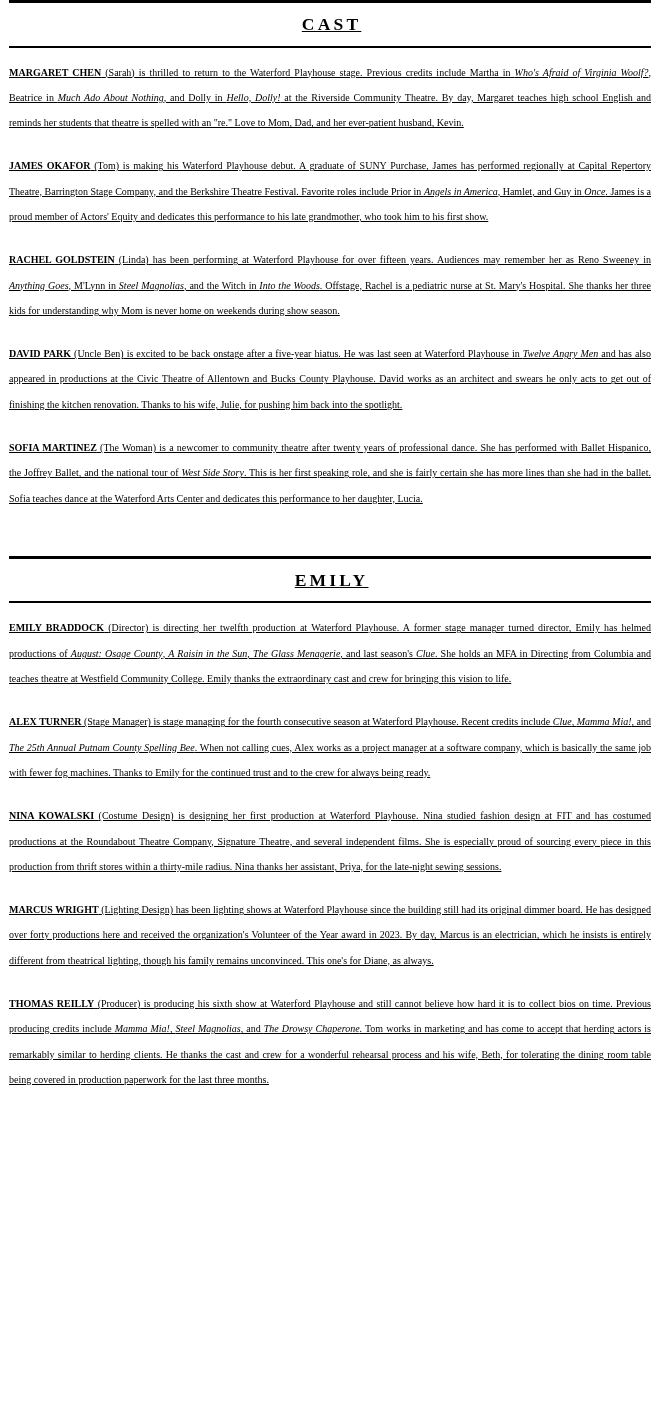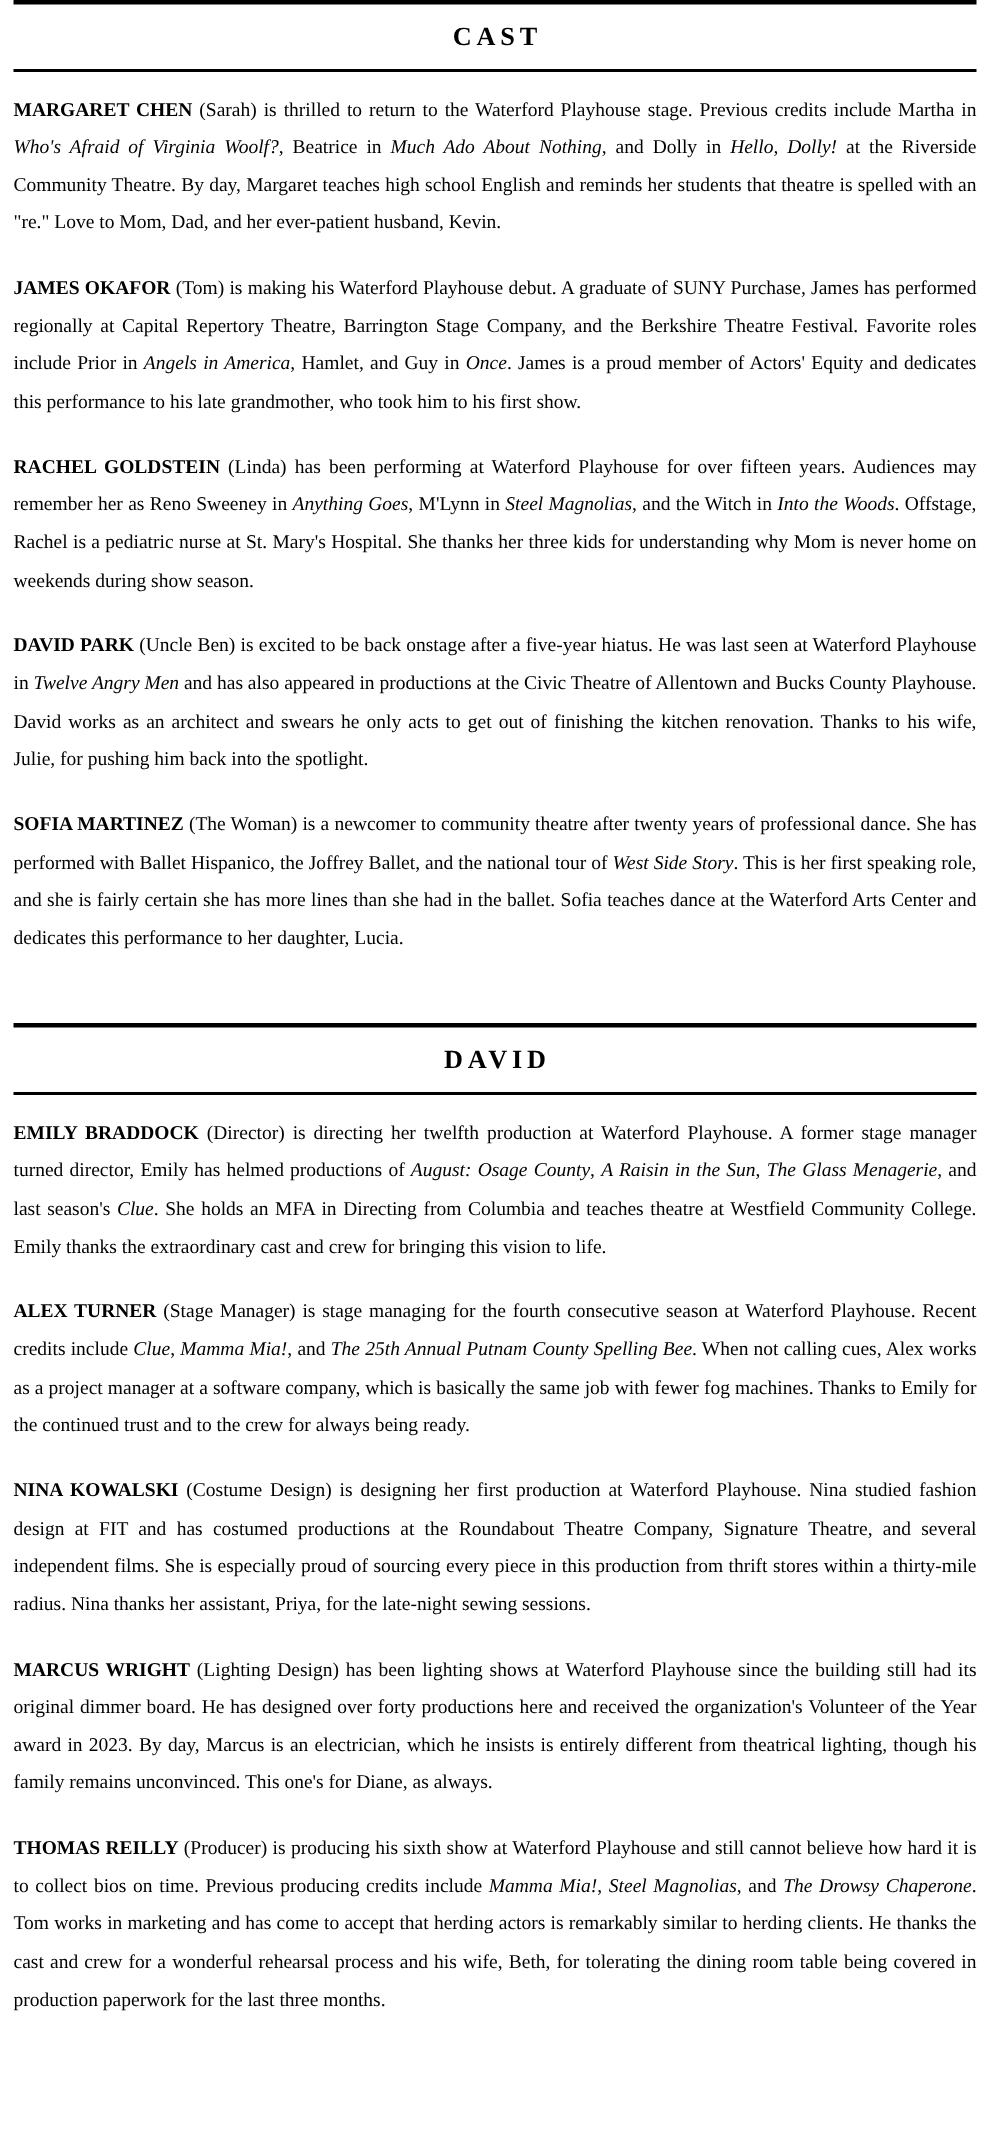--- a/index.html
+++ b/index.html
@@ -18,6 +18,7 @@
     box-sizing: border-box;
     padding: 0 9px;
     overflow: hidden;
+    text-decoration: underline;
   }
   
   .section-head {

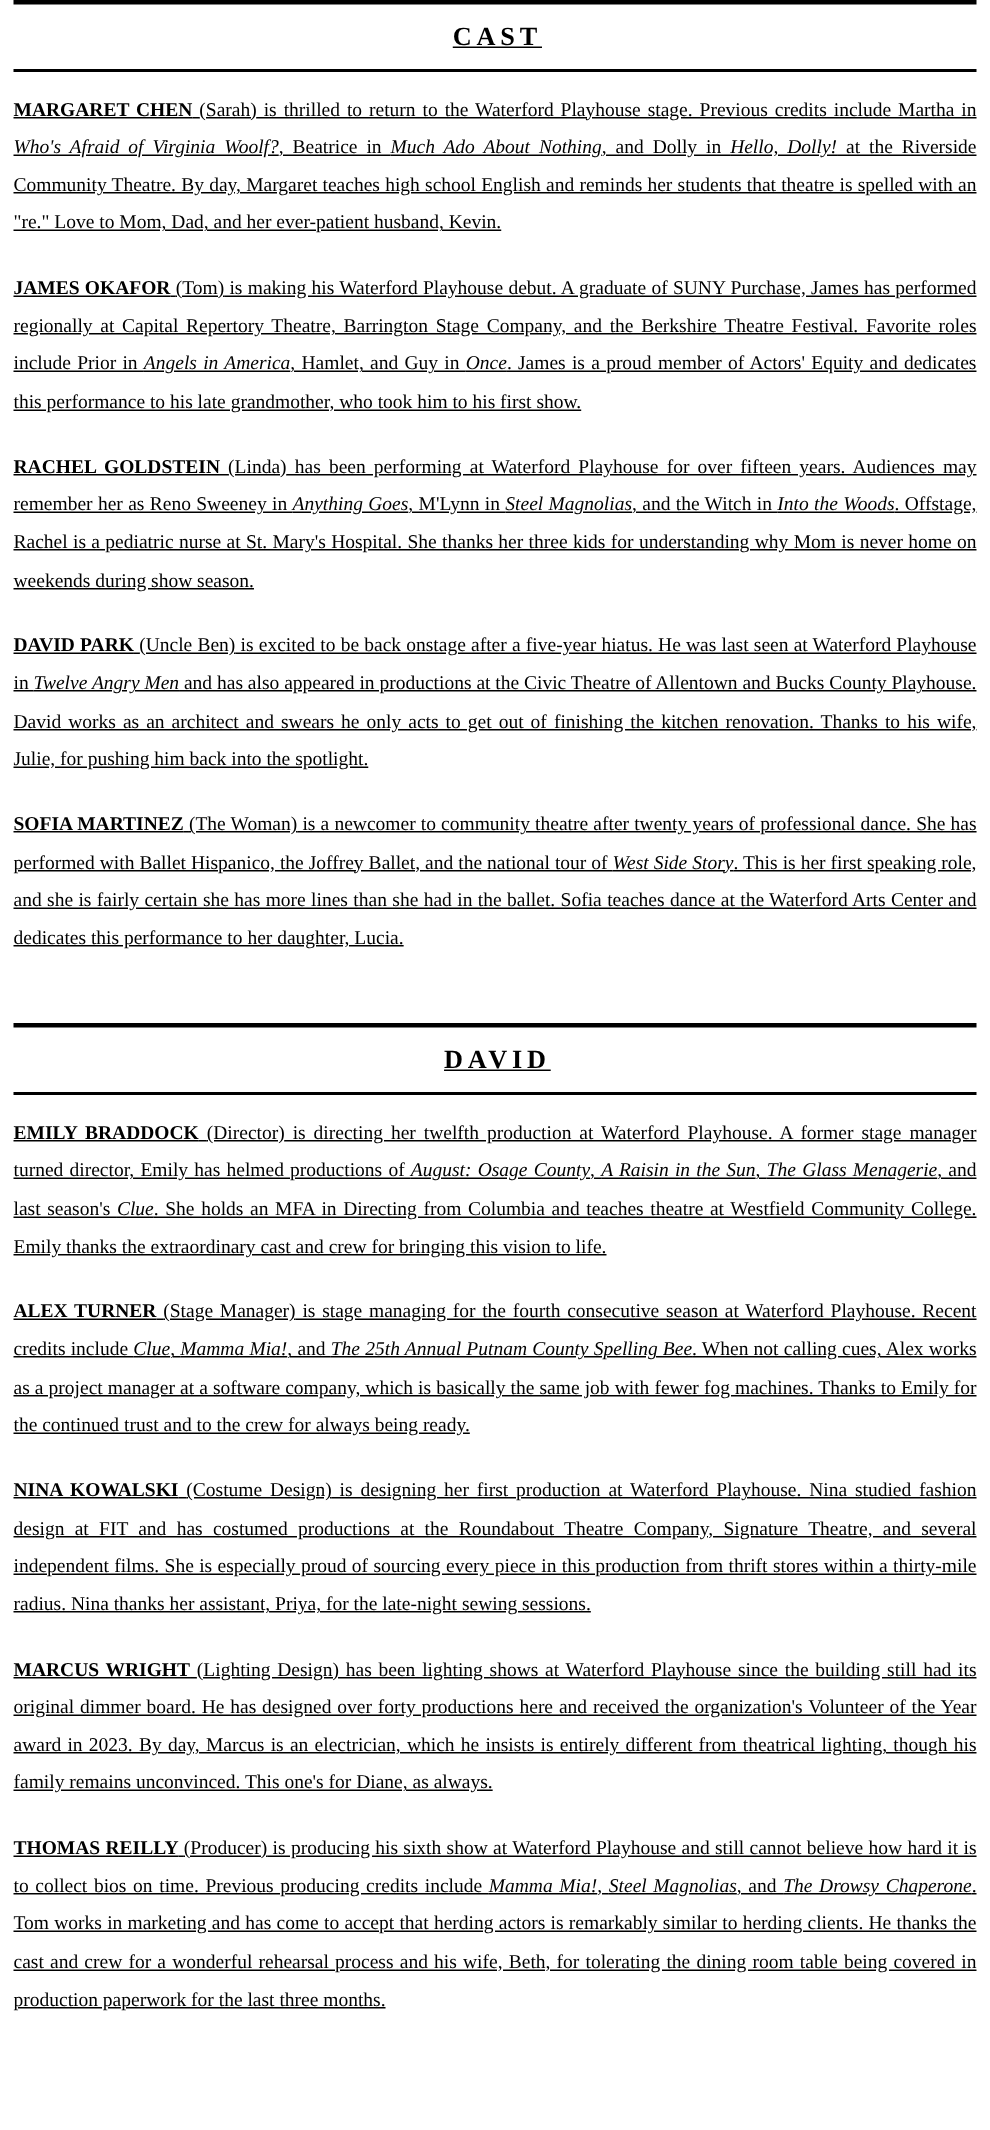--- a/index.html
+++ b/index.html
@@ -52,7 +52,7 @@
   .bio {
     text-align: justify;
     text-justify: inter-word;
-    font-size: 13px;
+    font-size: 10px;
     line-height: 25.3px;
     margin: 0 0 18px 0;
     hyphens: none;

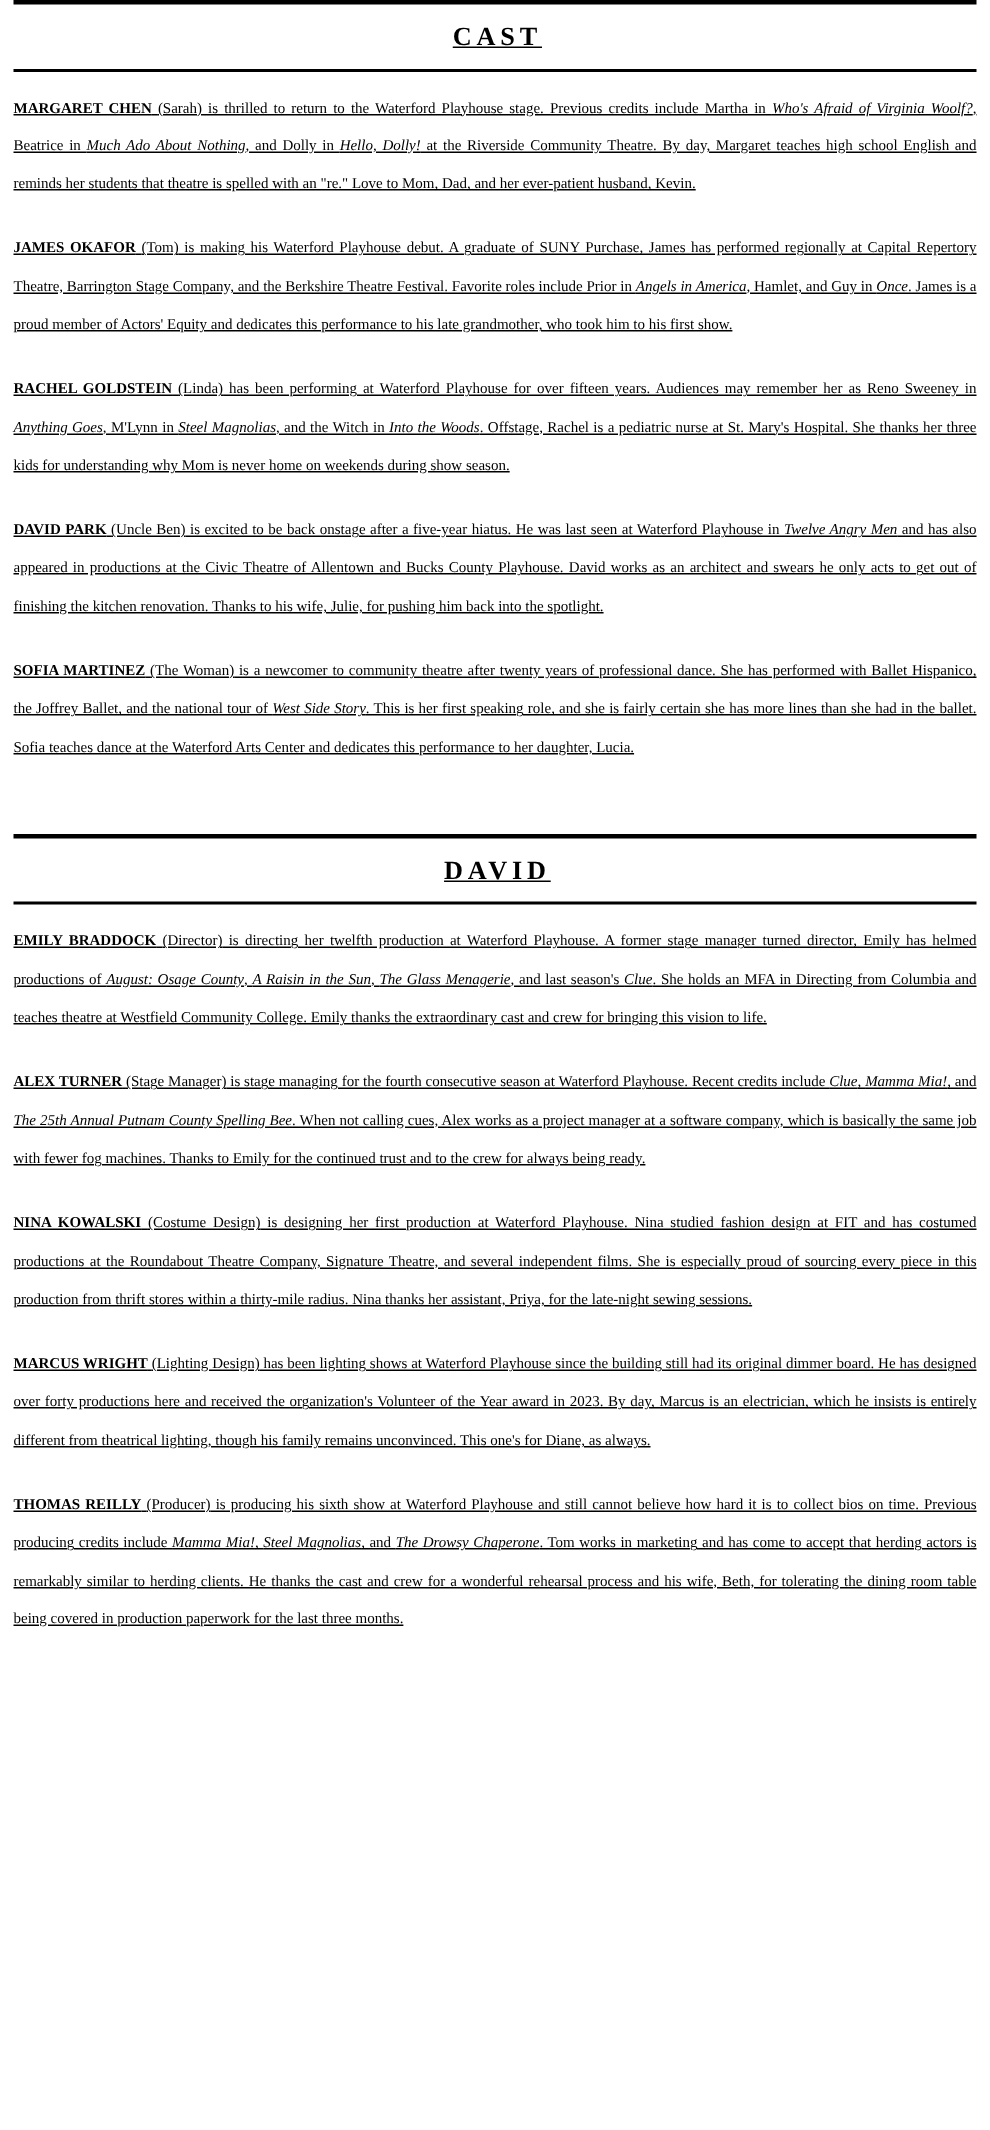--- a/index.html
+++ b/index.html
@@ -94,7 +94,7 @@
       <div class="section-block">
         <div class="section-head">
           <div class="rule-thick"></div>
-          <h2 class="section-title">DAVID</h2>
+          <h2 class="section-title">EMILY</h2>
           <div class="rule-thin"></div>
         </div>
         <div class="bios">

